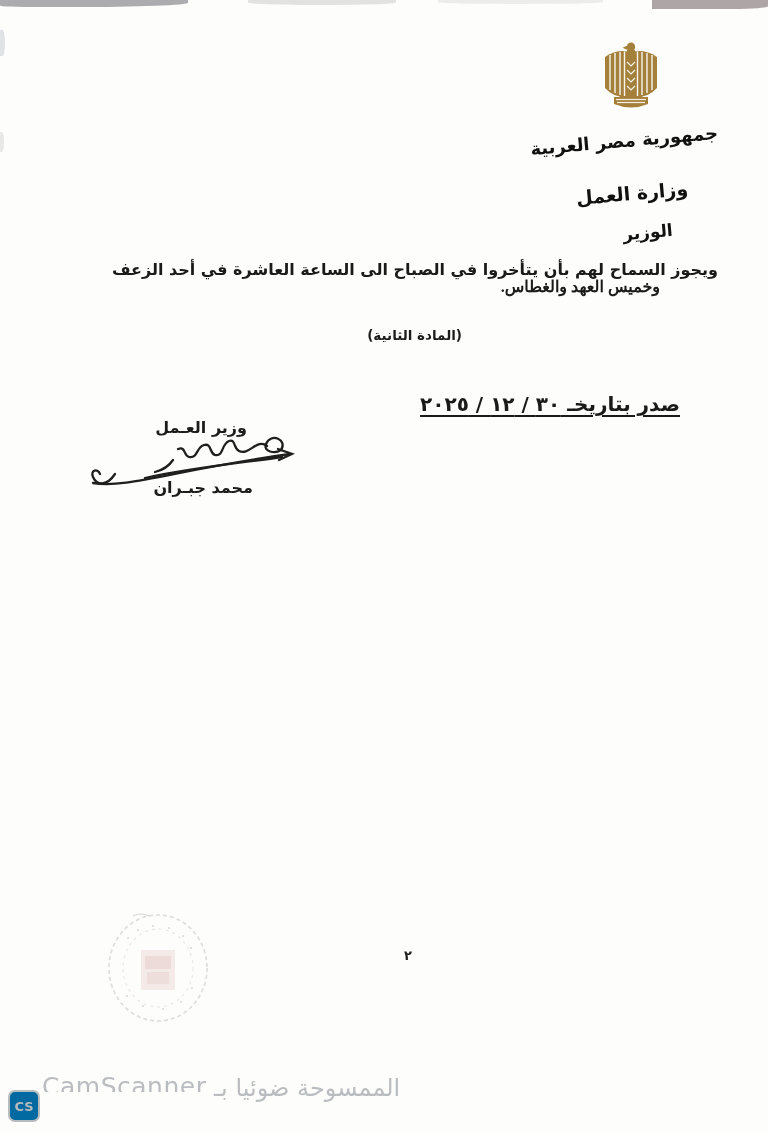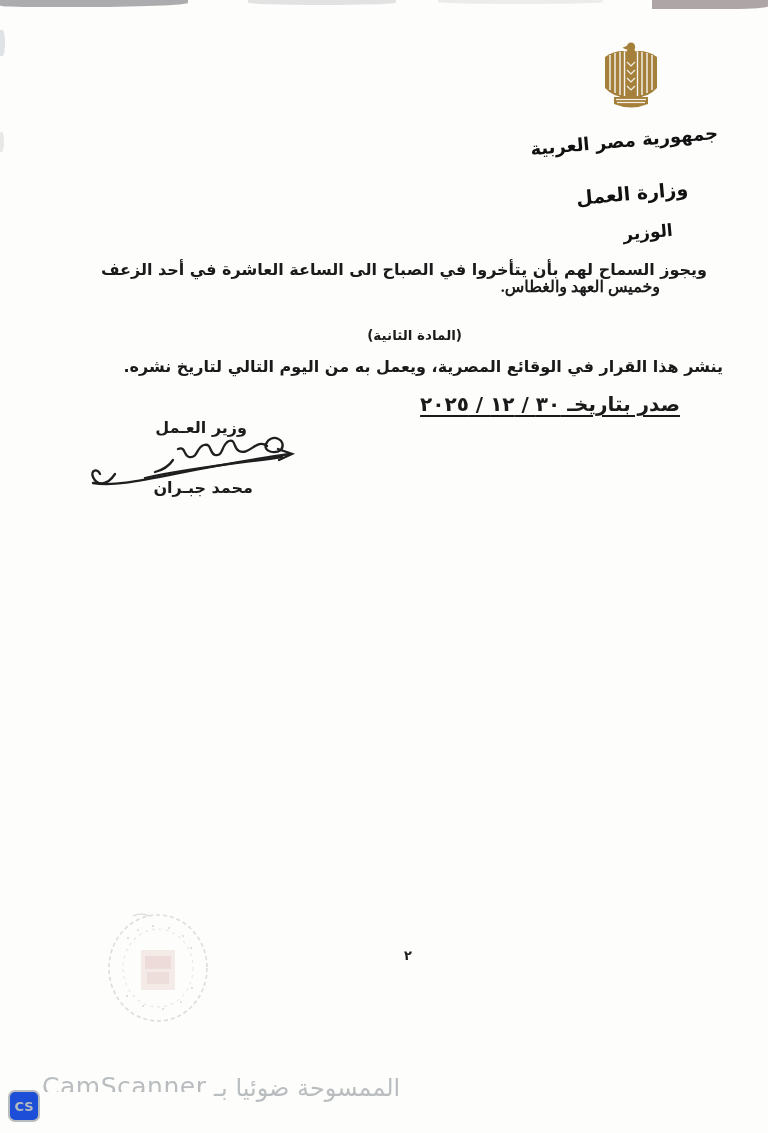--- a/index.html
+++ b/index.html
@@ -28,7 +28,7 @@
   .calli-office{right:95px;top:222px;font-size:17px;letter-spacing:2px;}
 
   .bodyline{position:absolute;direction:rtl;white-space:nowrap;font-weight:600;font-size:16px;color:#1a1a1a;}
-  .p1{right:61px;top:260px;}
+  .p1{right:50px;top:260px;}
   .p2{right:108px;top:277px;font-family:Liberation Serif, serif;}
   .article-heading{position:absolute;left:287px;top:327px;width:175px;text-align:right;direction:rtl;font-weight:bold;font-size:13.5px;white-space:nowrap;}
   .p3{right:45px;top:357px;}

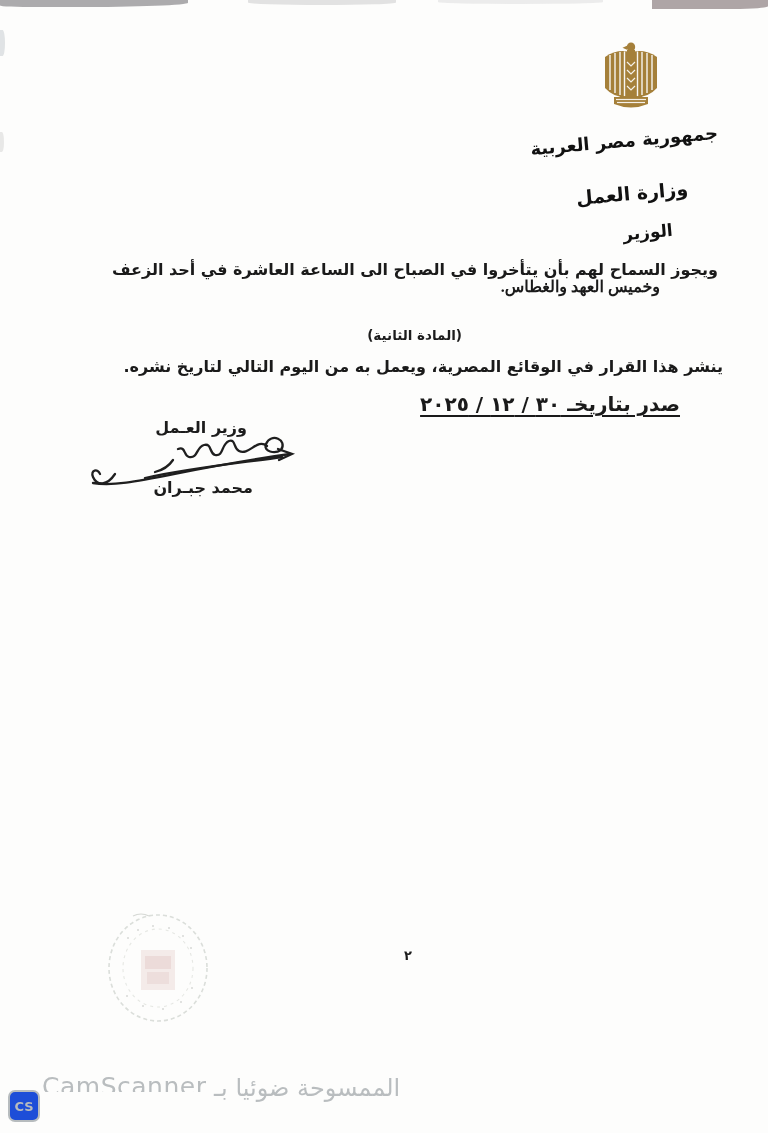--- a/index.html
+++ b/index.html
@@ -99,7 +99,6 @@
   <div class="bodyline p1" dir="rtl">ويجوز السماح لهم بأن يتأخروا في الصباح الى الساعة العاشرة في أحد الزعف</div>
   <div class="bodyline p2" dir="rtl">وخميس العهد والغطاس.</div>
   <div class="article-heading" dir="rtl">(المادة الثانية)</div>
-  <div class="bodyline p3" dir="rtl">ينشر هذا القرار في الوقائع المصرية، ويعمل به من اليوم التالي لتاريخ نشره.</div>
   <div class="bodyline issued" dir="rtl">صدر بتاريخـ  ٣٠ / ١٢ / ٢٠٢٥</div>
 
   <div class="sig-title">وزير العـمل</div>

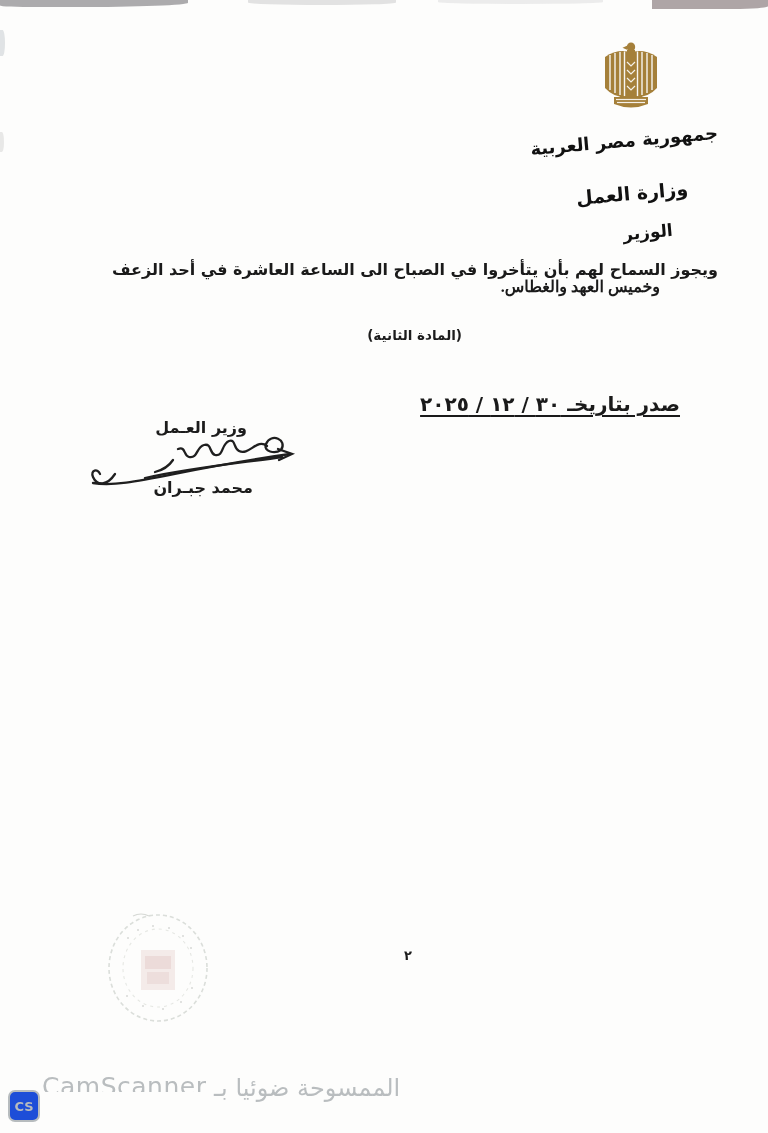--- a/index.html
+++ b/index.html
@@ -42,7 +42,7 @@
   .page-num{position:absolute;left:404px;top:948px;font-size:13px;font-weight:600;}
 
   .watermark{position:absolute;left:0;top:1072px;width:420px;height:61px;}
-  .cs-icon{position:absolute;left:8px;top:18px;width:28px;height:28px;border:2.5px solid #b7bcbe;border-radius:7px;background:#1d4ed8;
+  .cs-icon{position:absolute;left:8px;top:18px;width:28px;height:28px;border:2.5px solid #b7bcbe;border-radius:7px;background:#0369a1;
     display:flex;align-items:center;justify-content:center;font-size:13px;font-weight:bold;color:#b7bcbe;}
   .wm-text{position:absolute;left:42px;top:2px;direction:rtl;white-space:nowrap;color:#b9bdbf;font-size:24px;font-weight:500;}
   .wm-latin{display:inline-block;height:18px;overflow:hidden;line-height:25px;font-size:25px;font-weight:normal;vertical-align:top;letter-spacing:0.5px;}

